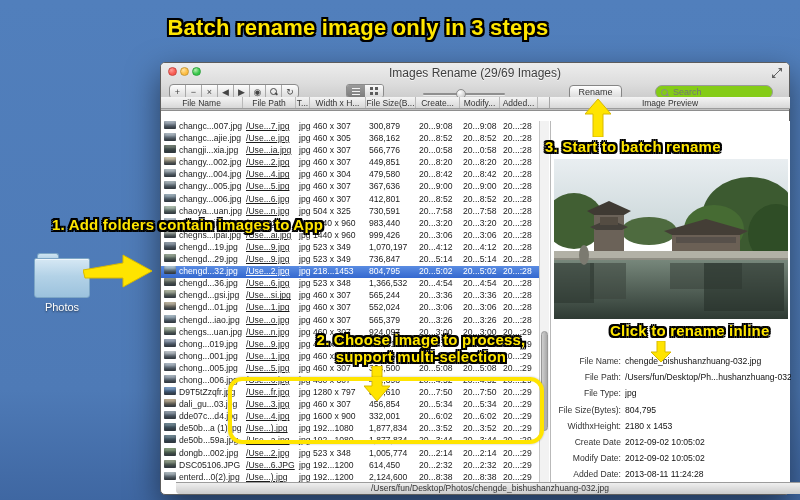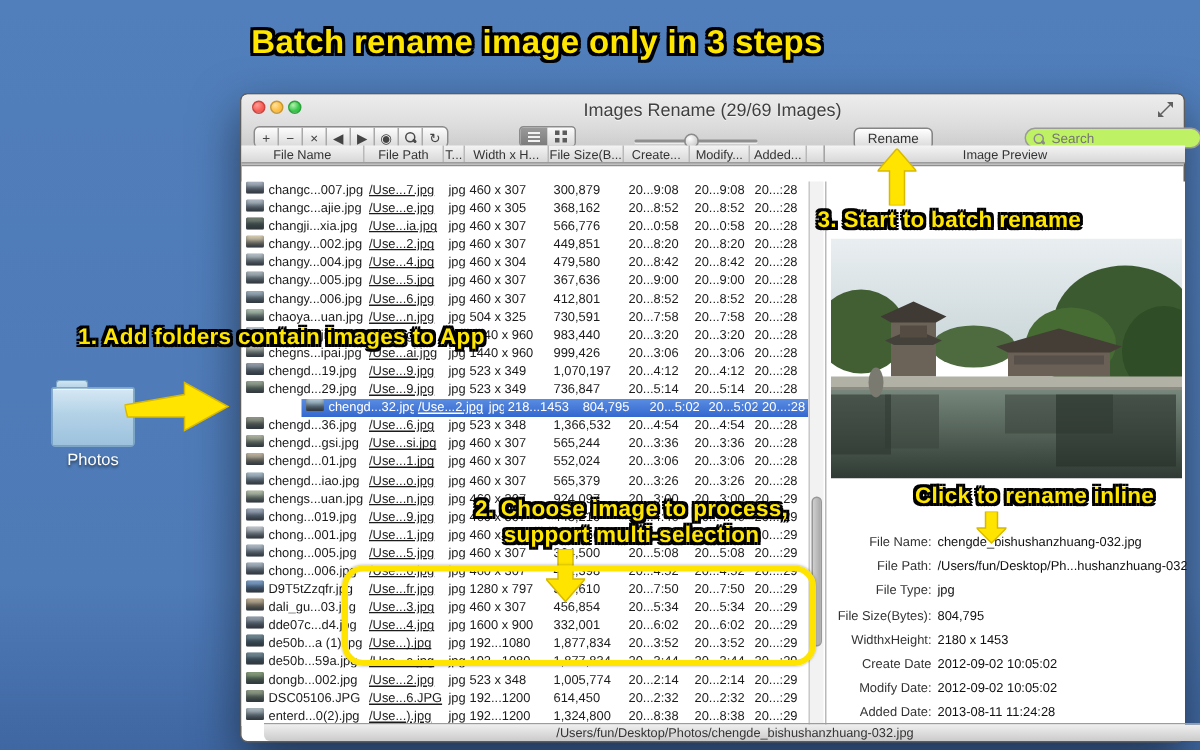--- a/index.html
+++ b/index.html
@@ -86,8 +86,8 @@
     font-size:9px; color:#333; text-align:center; line-height:13px;
     box-shadow:0 1px 0 rgba(255,255,255,.7); }
 
-  .search { position:absolute; left:522px; top:22px; width:118px; height:14px;
-    background:#bef264; border:1px solid #9a9a9a; border-radius:8px; }
+  .search { position:absolute; left:494px; top:22px; width:118px; height:14px;
+    background:#84cc16; border:1px solid #9a9a9a; border-radius:8px; }
   .search input { position:absolute; left:17px; top:0; width:96px; height:12px; border:none; outline:none;
     font-size:9px; color:#444; font-family:"Liberation Sans",sans-serif; background:transparent; }
   .search .mini-mag{ position:absolute; left:5px; top:3px; }

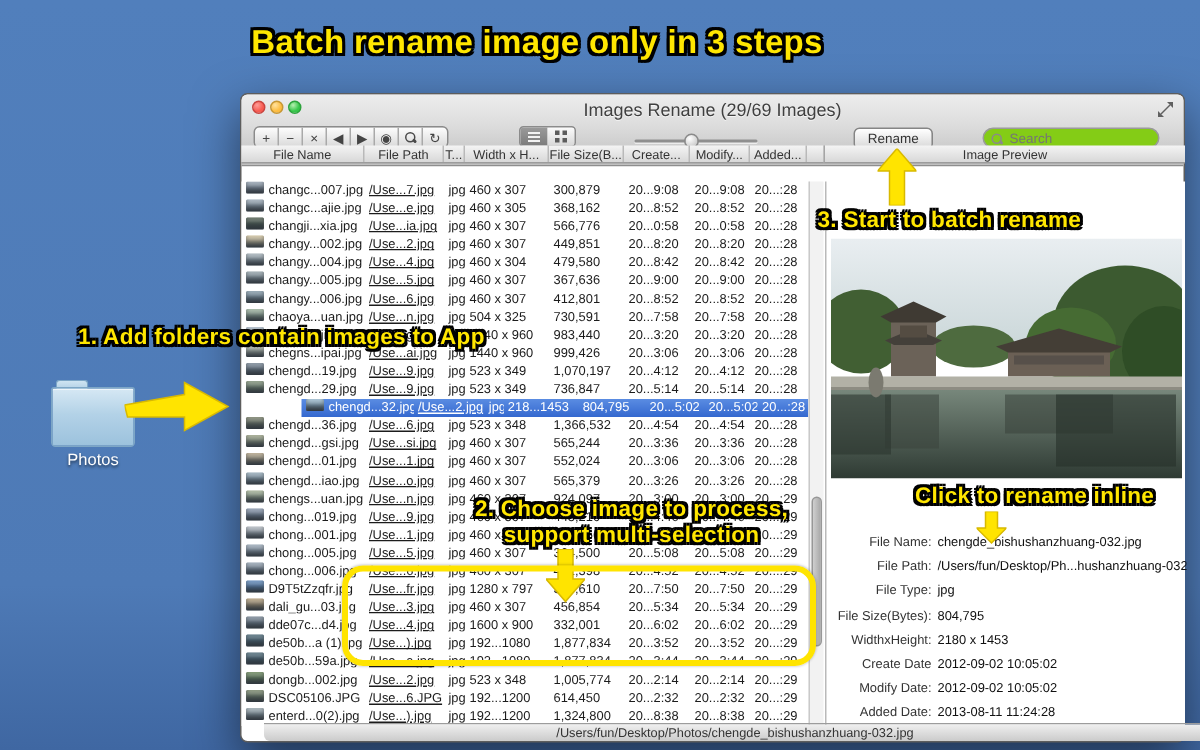--- a/index.html
+++ b/index.html
@@ -107,7 +107,7 @@
   
   .rows { position:absolute; left:0; top:58px; width:378px; height:363px; overflow:hidden; background:#fff; }
   .row { display:flex; height:12.1px; align-items:flex-start; font-size:8.6px; color:#1c1c1c; white-space:nowrap; }
-  .row.selected { background:linear-gradient(#5a8ce2,#3468cf); color:#fff;margin-left:40px; }
+  .row.selected { background:linear-gradient(#5a8ce2,#3468cf); color:#fff; }
   .cell { overflow:hidden; padding-left:3px; }
   .thumb { flex:none; width:12px; height:8px; margin-left:3px; border-radius:1px;
     box-shadow:inset 0 -3px 3px rgba(0,0,0,.35), inset 0 3px 2px rgba(255,255,255,.25); }

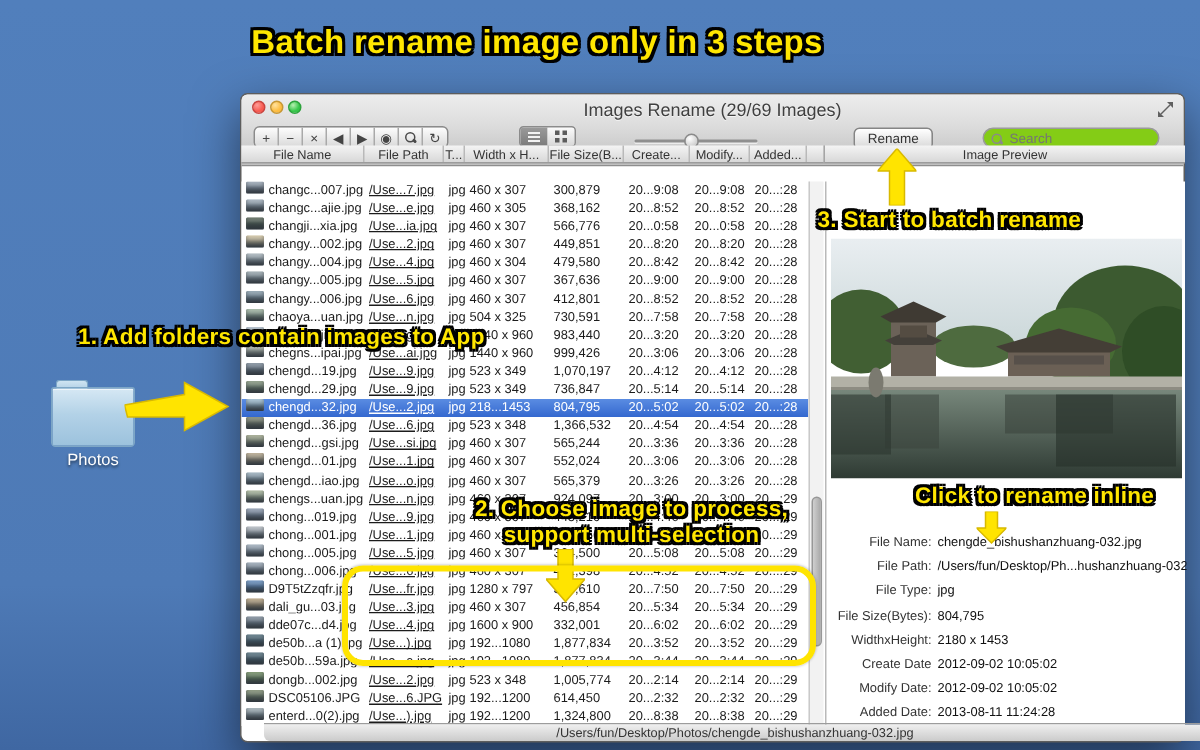--- a/index.html
+++ b/index.html
@@ -537,7 +537,7 @@
         <span class="cell cl-path">/Use...).jpg</span>
         <span class="cell cl-type">jpg</span>
         <span class="cell cl-dims">192...1200</span>
-        <span class="cell cl-size">1,324,800</span>
+        <span class="cell cl-size">2,124,600</span>
         <span class="cell cl-create">20...8:38</span>
         <span class="cell cl-modify">20...8:38</span>
         <span class="cell cl-added">20...:29</span>

